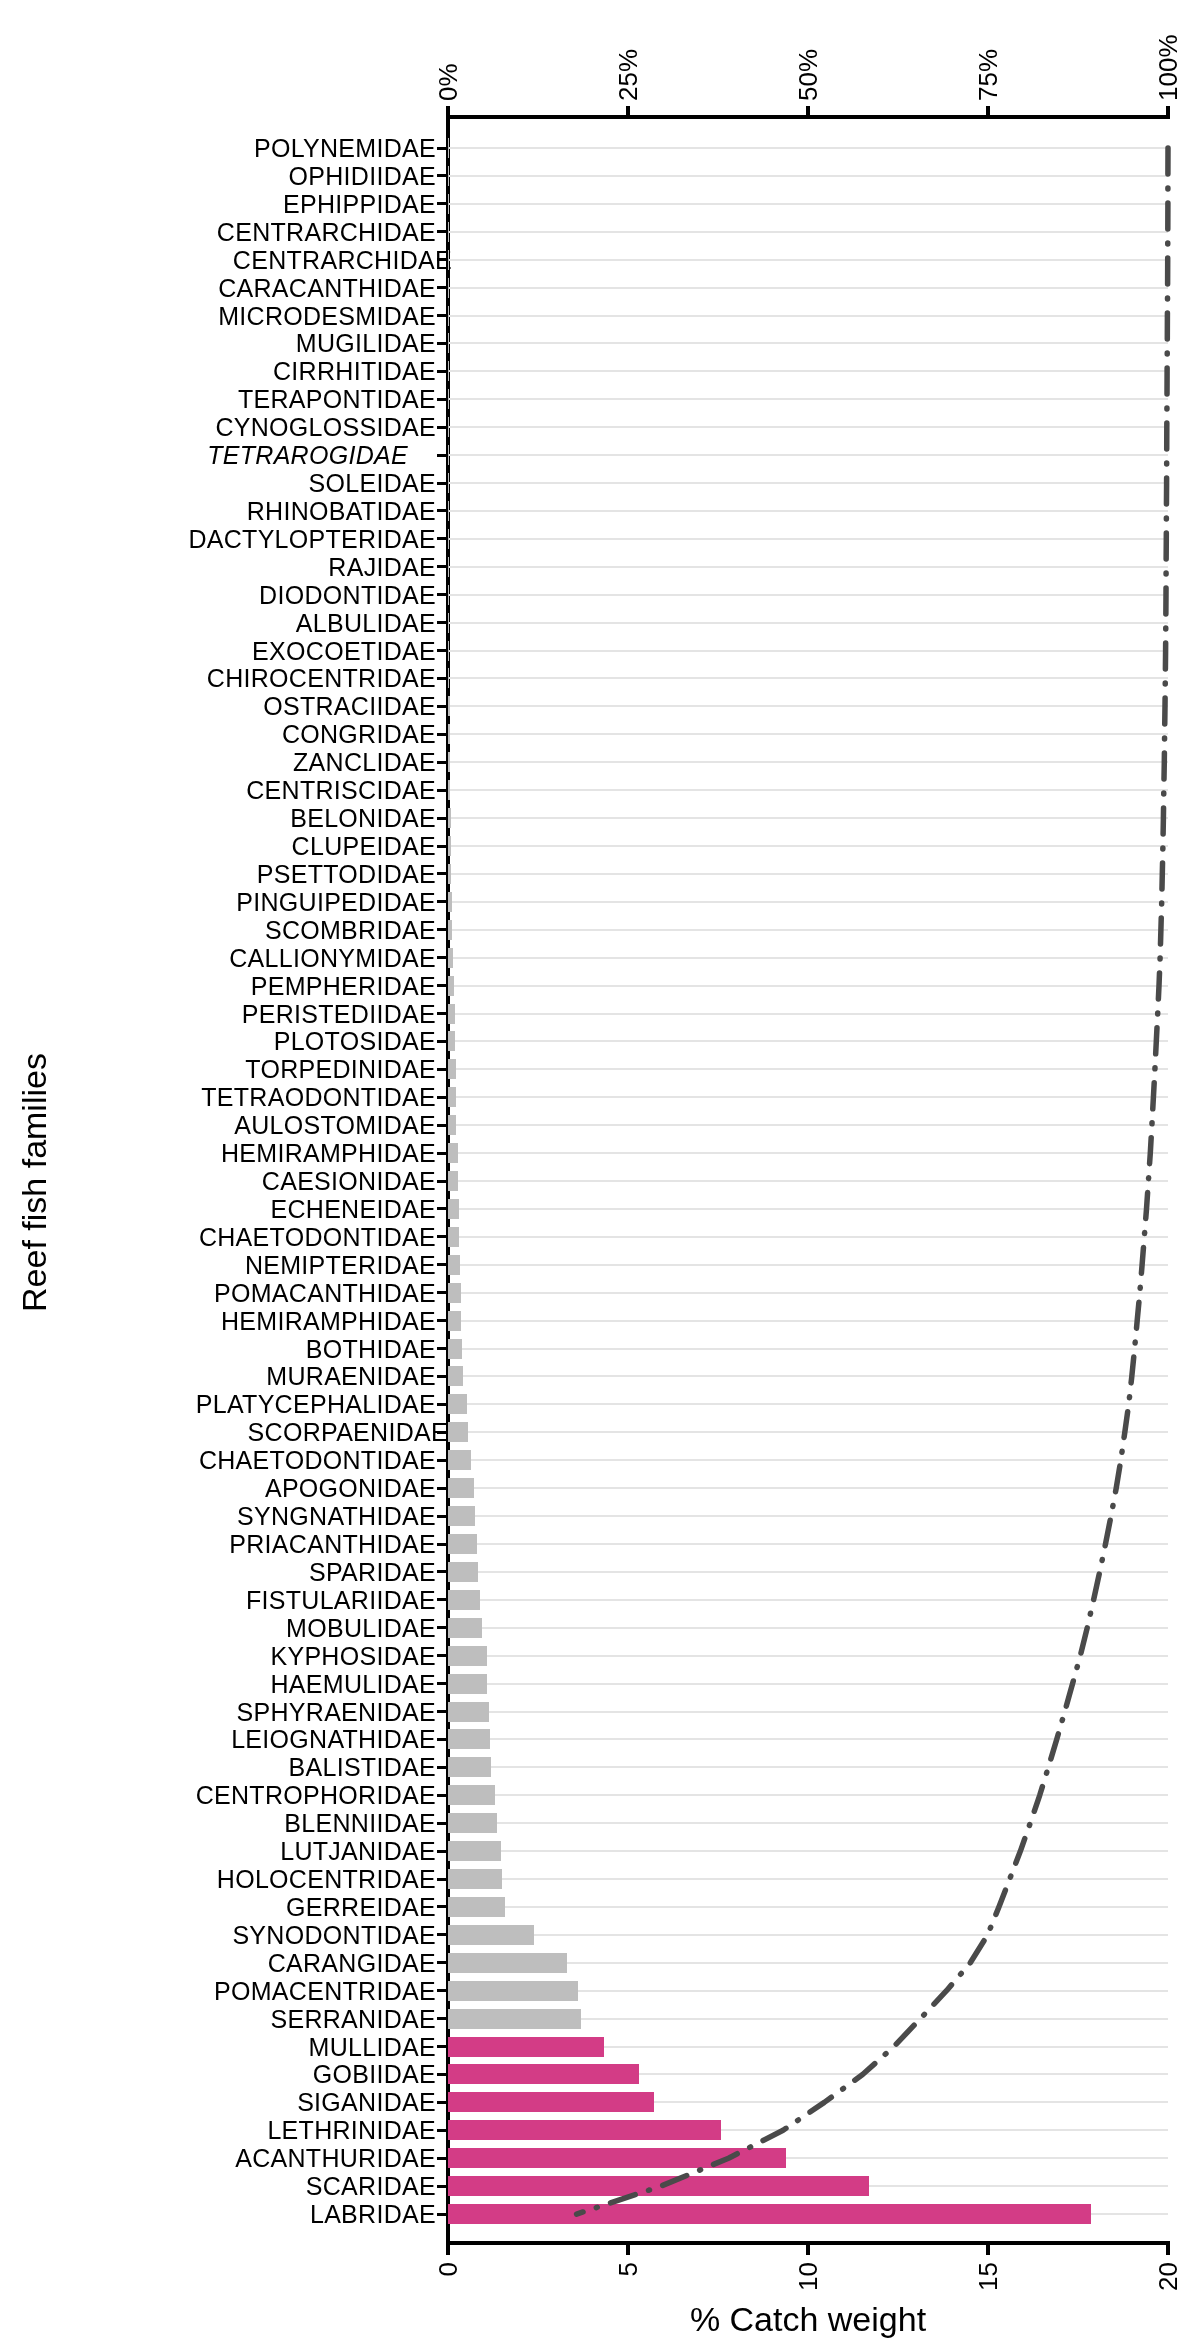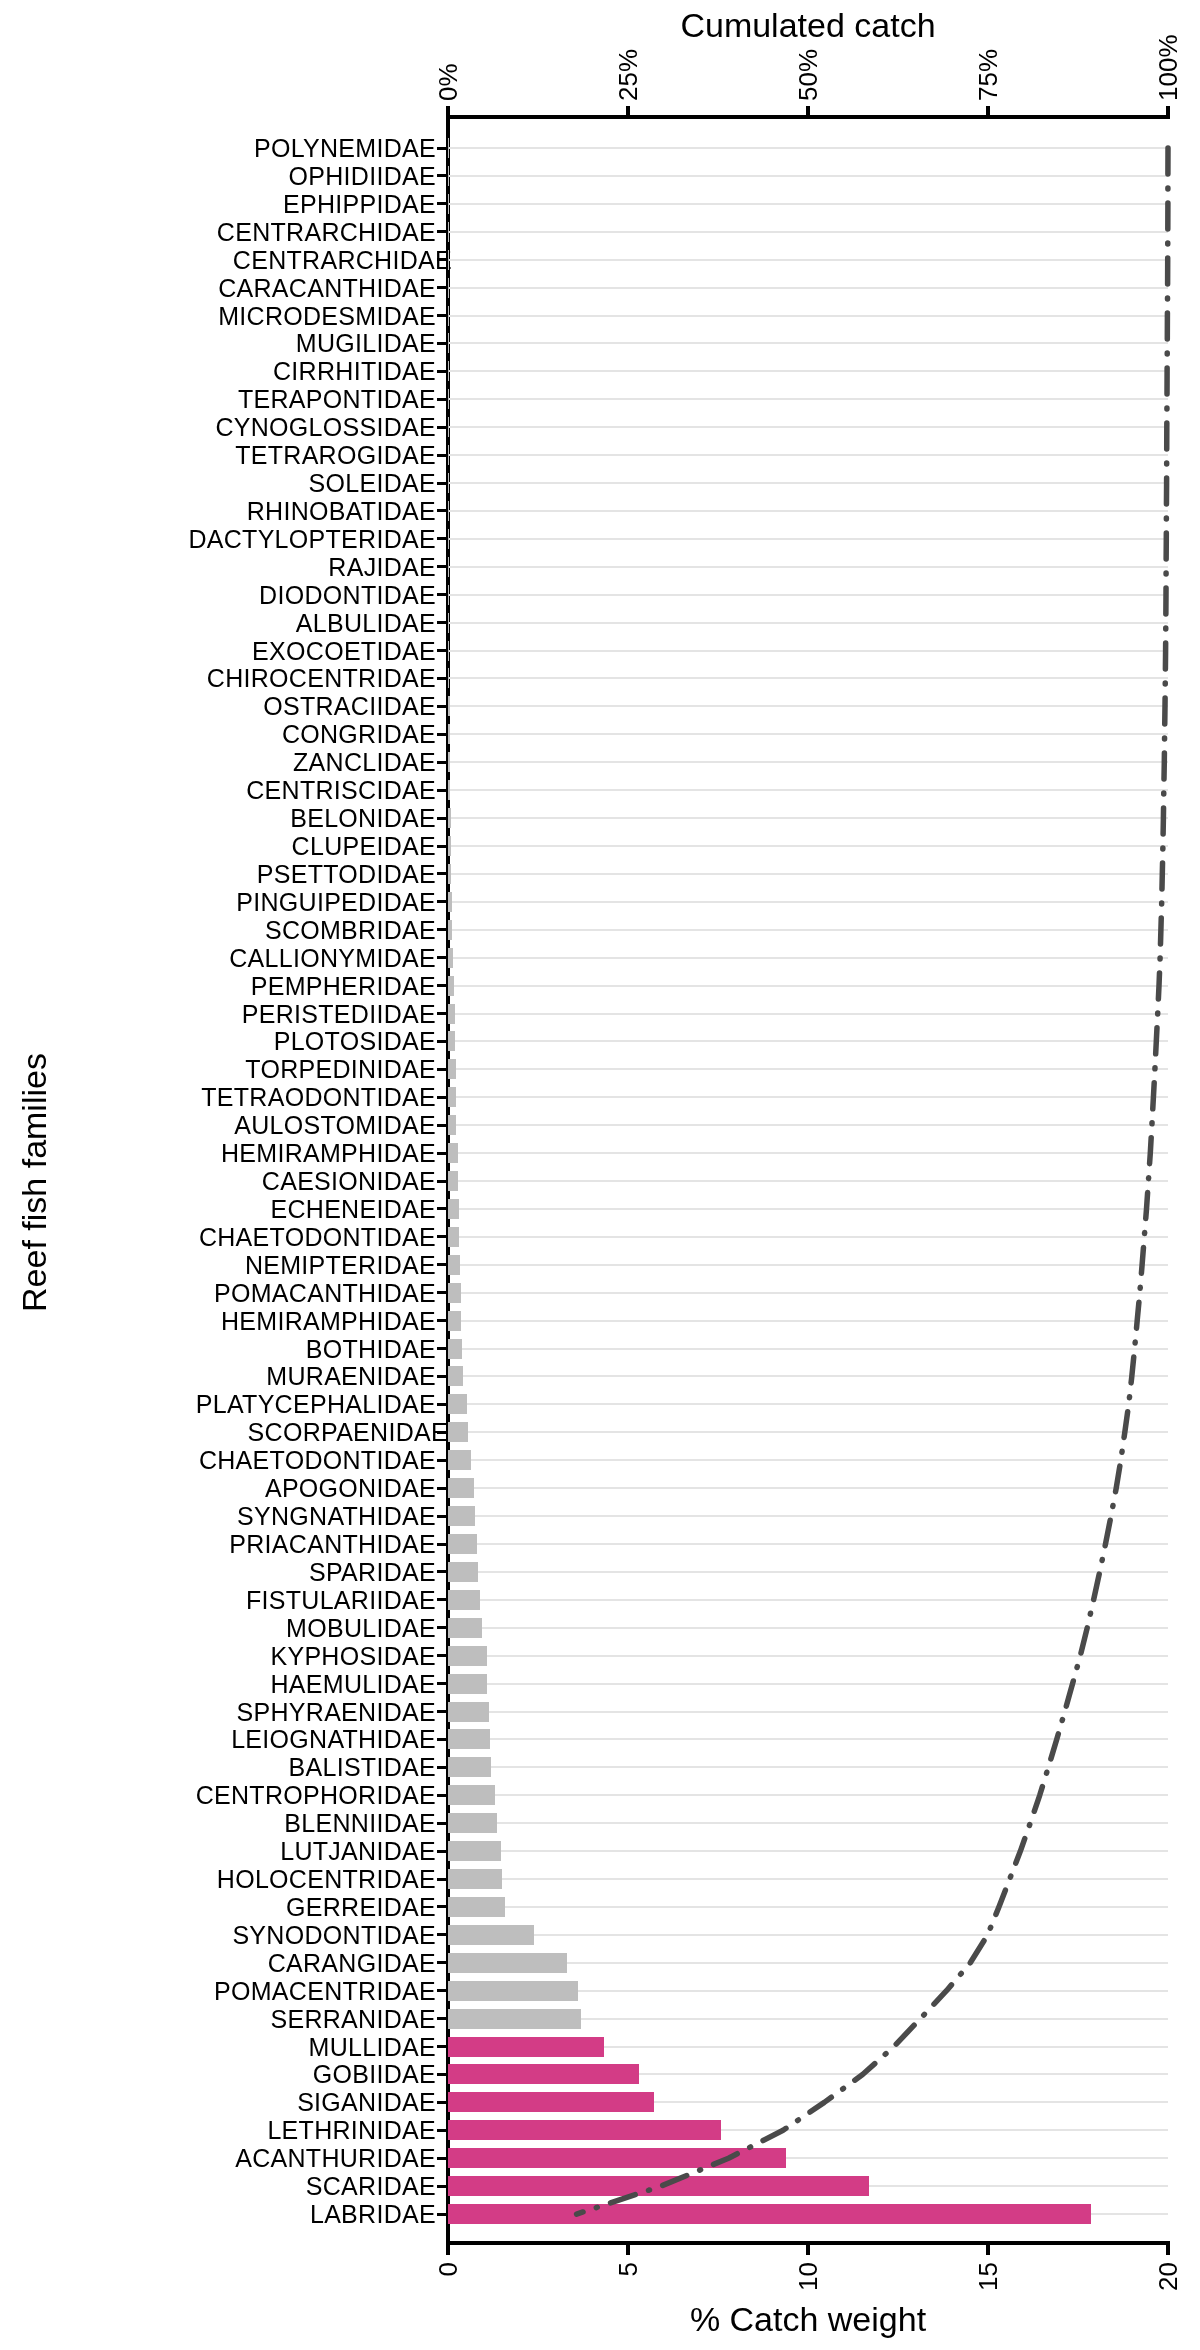--- a/index.html
+++ b/index.html
@@ -61,7 +61,6 @@
 
 <div class="figure">
 
-  <div class="axis-title top-title" style="left:448px;top:6px;width:720px;">Cumulated catch</div>
 
   <div class="axis-title y-title" style="left:-266px;top:1163px;width:600px;">Reef fish families</div>
 

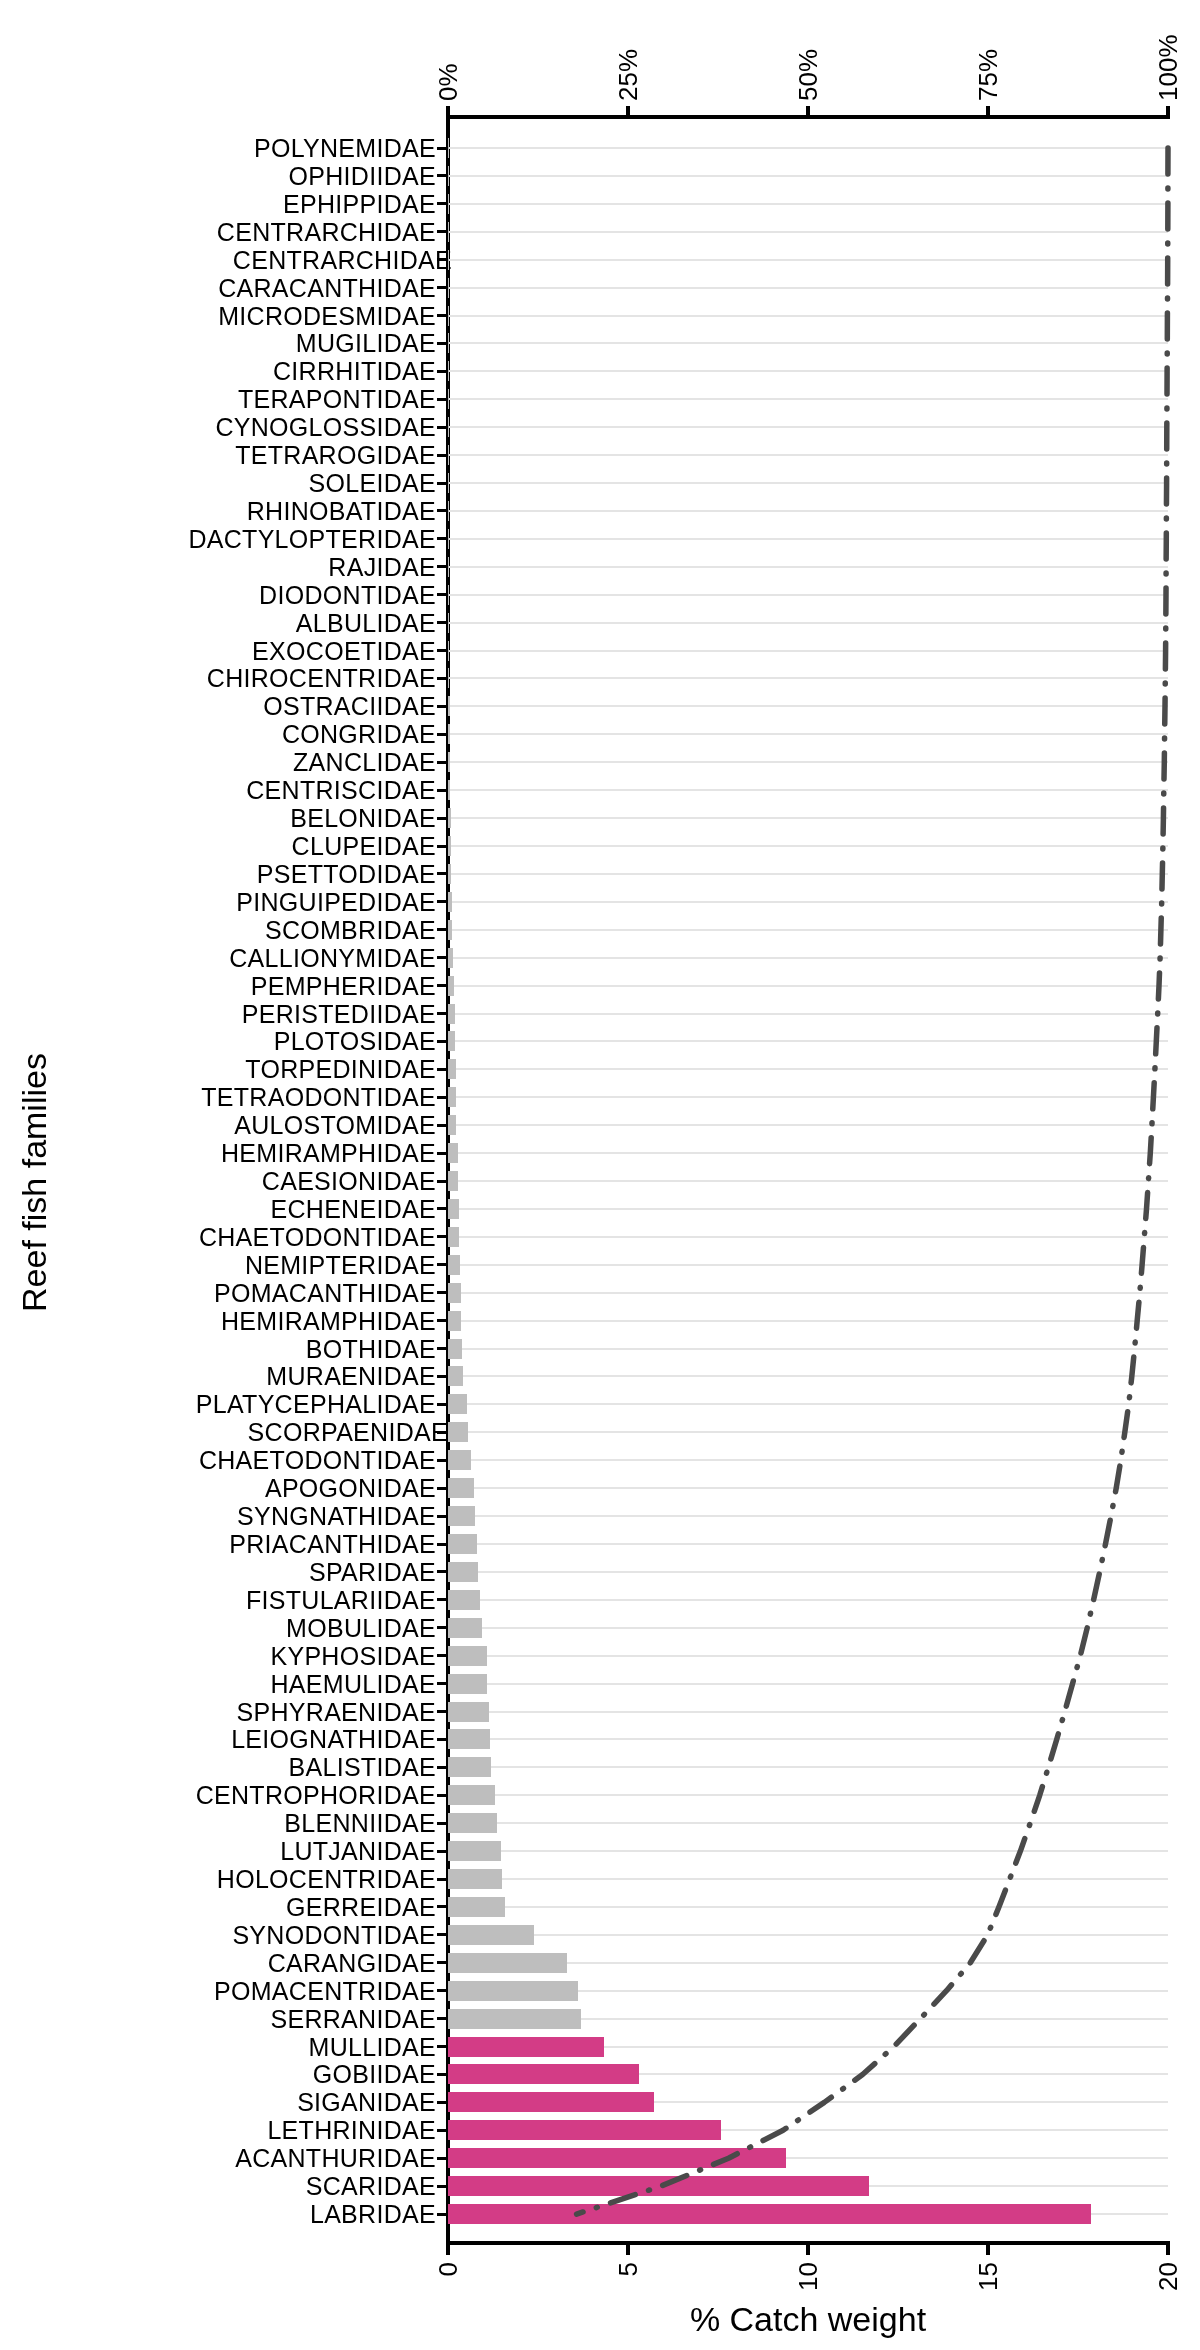--- a/index.html
+++ b/index.html
@@ -92,7 +92,7 @@
       <div class="cat-label" style="right: 764px; top: 357.36px;">CIRRHITIDAE</div>
       <div class="cat-label" style="right: 764px; top: 385.28px;">TERAPONTIDAE</div>
       <div class="cat-label" style="right: 764px; top: 413.2px;">CYNOGLOSSIDAE</div>
-      <div class="cat-label" style="right: 764px; top: 441.12px;">TETRAROGIDAE</div>
+      <div class="cat-label" style="right: 792px; top: 441.12px; font-style: italic;">TETRAROGIDAE</div>
       <div class="cat-label" style="right: 764px; top: 469.04px;">SOLEIDAE</div>
       <div class="cat-label" style="right: 764px; top: 496.96px;">RHINOBATIDAE</div>
       <div class="cat-label" style="right: 764px; top: 524.88px;">DACTYLOPTERIDAE</div>

